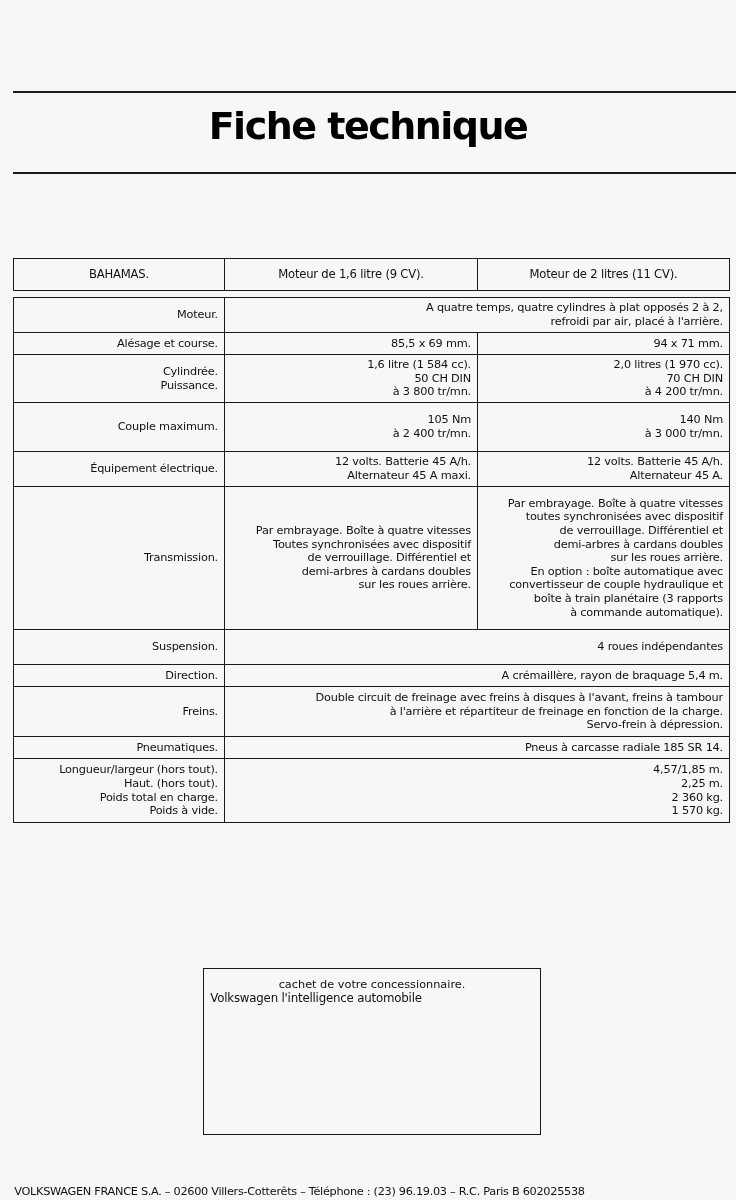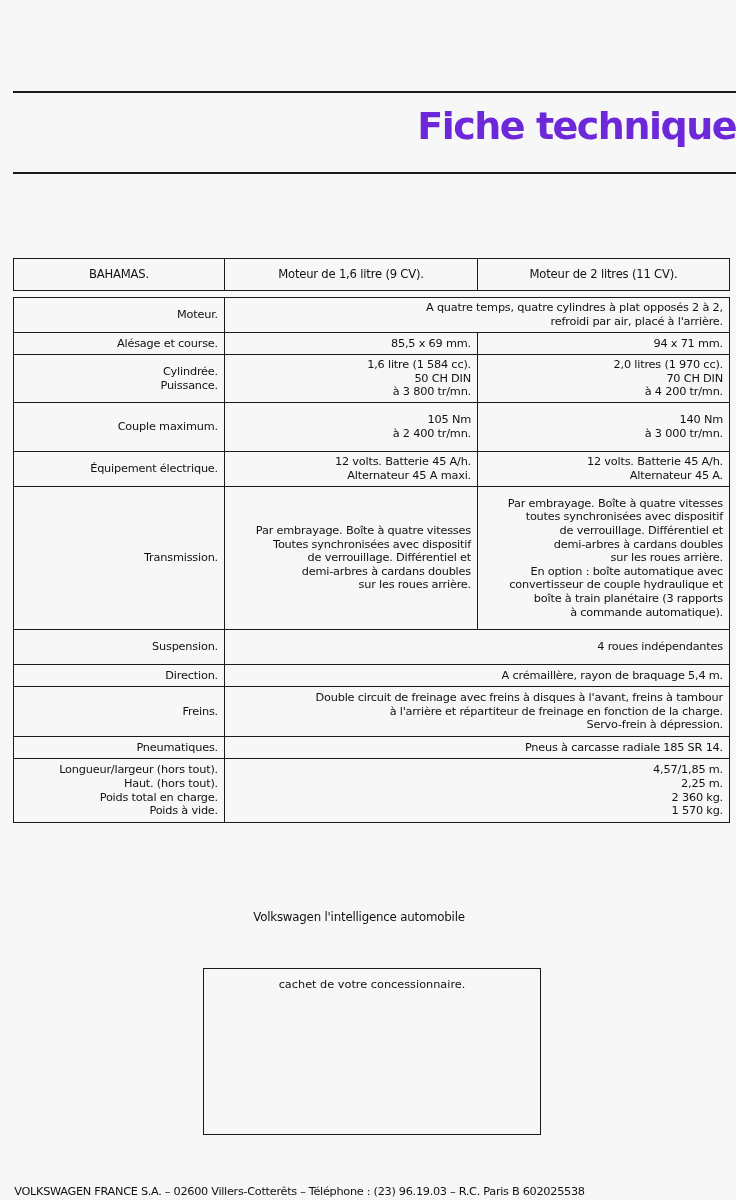--- a/index.html
+++ b/index.html
@@ -12,9 +12,9 @@
   .rule.top { top:91px; }
   .rule.bottom { top:172px; }
   .title {
-    position:absolute; top:104px; left:0; width:736px; text-align:right;
+    position:absolute; top:104px; left:0; width:736px; text-align:center;
     font-family:"DejaVu Sans", sans-serif; font-weight:bold; font-size:38px;
-    letter-spacing:-1.5px; color:#6d28d9;
+    letter-spacing:-1.5px; color:#000000;
   }
   table { border-collapse:collapse; position:absolute; left:13px; width:716px; table-layout:fixed; }
   td {

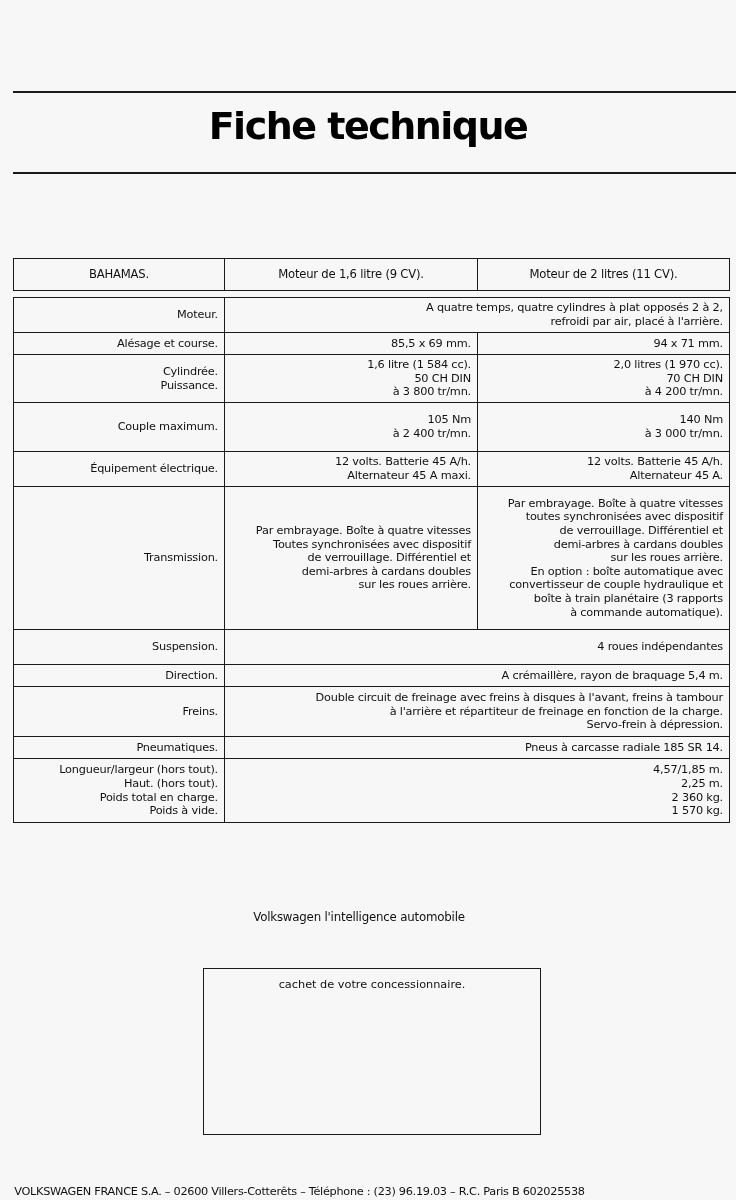--- a/index.html
+++ b/index.html
@@ -28,8 +28,8 @@
   #main { top:297px; }
   .multi { white-space:pre-line; }
   .brand {
-    position:absolute; top:910px; left:0; width:632px; text-align:center;
-    font-size:11.8px; letter-spacing:-0.2px;margin-left:43px;
+    position:absolute; top:991px; left:0; width:632px; text-align:center;
+    font-size:11.8px; letter-spacing:-0.2px;
   }
   .stamp {
     position:absolute; top:968px; left:203px; width:336px; height:165px;

